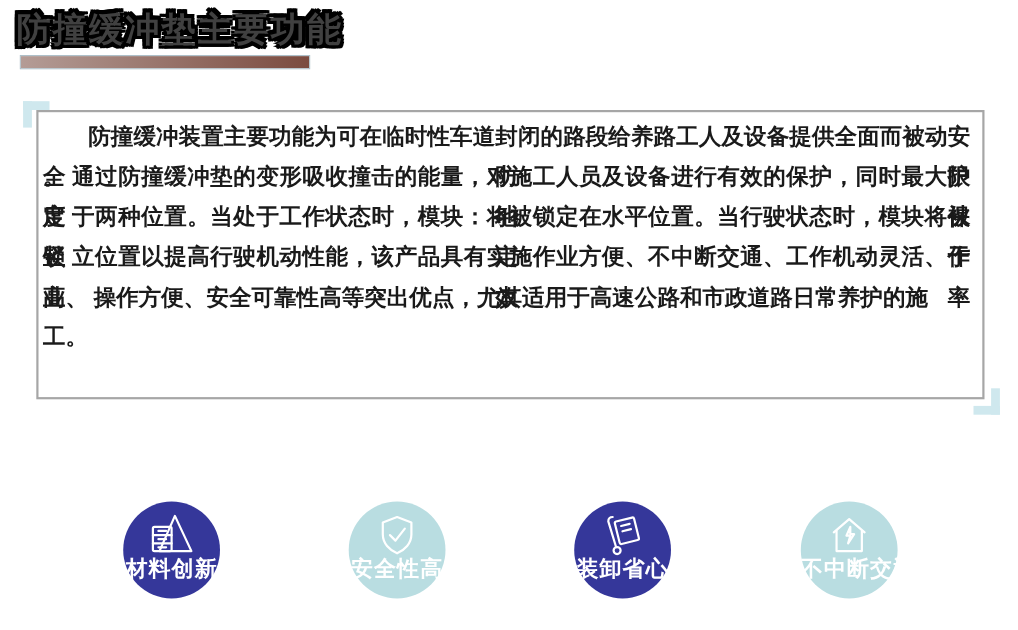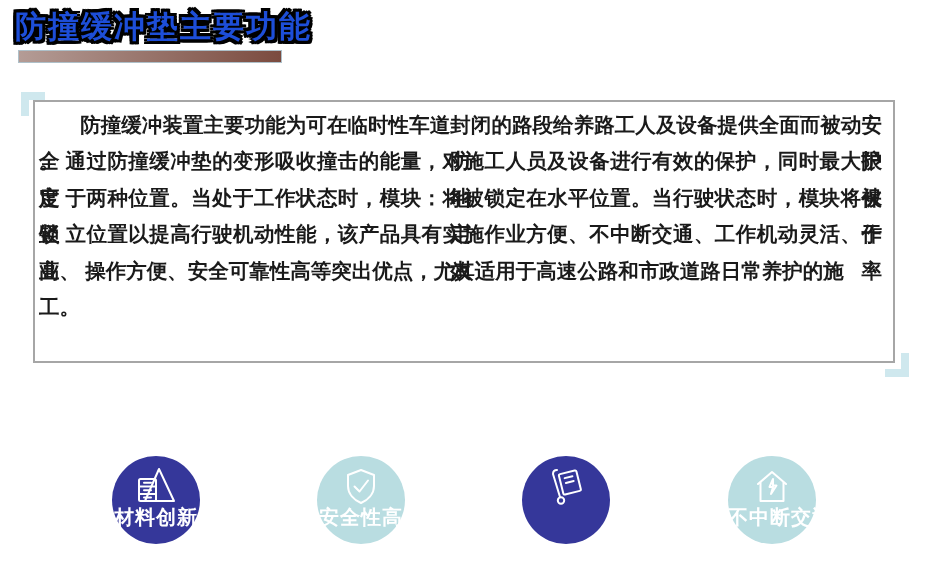--- a/index.html
+++ b/index.html
@@ -11,7 +11,7 @@
   
   .title{
     position:absolute;left:15px;top:6px;margin:0;
-    font-size:31px;font-weight:900;letter-spacing:2px;color:#1d4ed8;
+    font-size:31px;font-weight:900;letter-spacing:2px;color:#404040;
     font-family:"Liberation Sans",sans-serif;
     text-shadow:
       -3px -3px 0 #000, 3px -3px 0 #000, -3px 3px 0 #000, 3px 3px 0 #000,

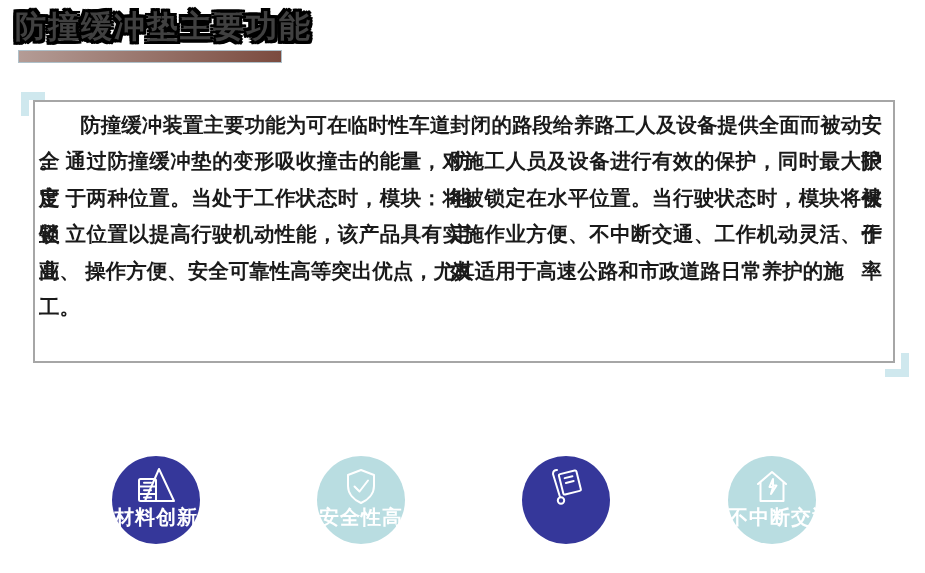--- a/index.html
+++ b/index.html
@@ -130,6 +130,7 @@
         <circle cx="16" cy="34.5" r="3.2"></circle>
       </svg>
     </span>
+    <span class="label">装卸省心</span>
   </div>
 
   <div class="feature teal f4">

